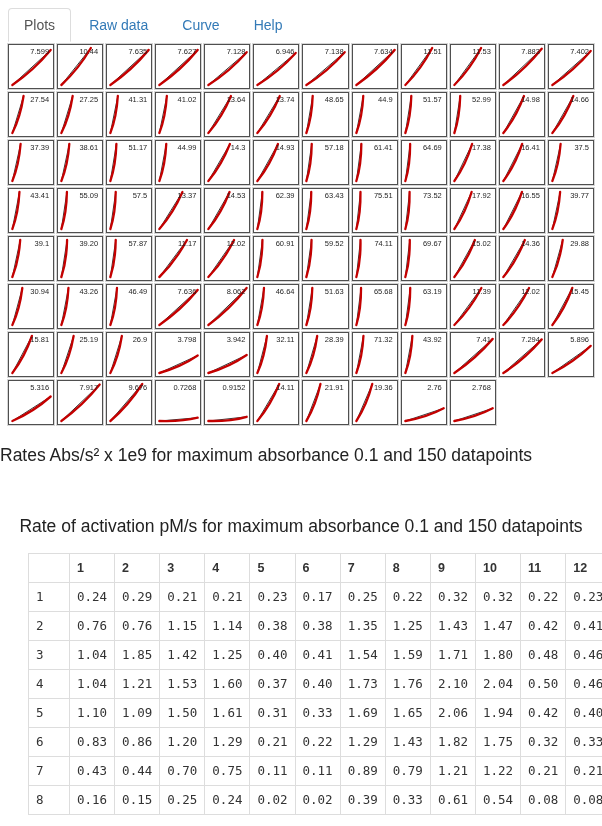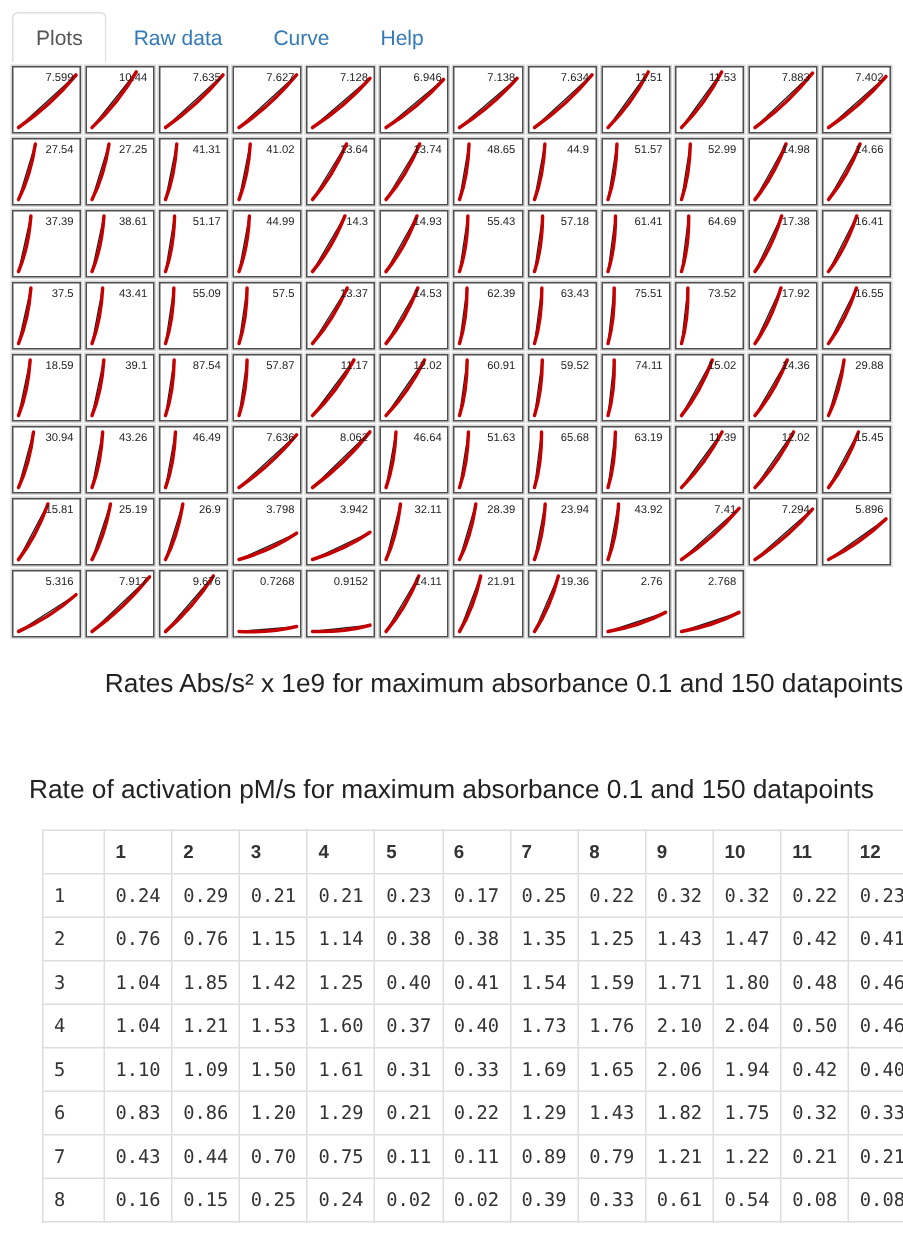--- a/index.html
+++ b/index.html
@@ -294,13 +294,6 @@
         <path d="M 3.5 40 Q 16.9 24.1 25.0 3.0" stroke="#c40000" stroke-width="2.4" fill="none" stroke-linecap="round"></path>
       </svg>
       <span class="plbl">14.93</span>
-    </div>
-    <div class="pcell">
-      <svg viewBox="0 0 46 43" preserveAspectRatio="none">
-        <path d="M 3.5 40 L 9.3 3.0" stroke="#1a1a1a" stroke-width="0.9" fill="none"></path>
-        <path d="M 3.5 40 Q 9.0 24.1 9.3 3.0" stroke="#c40000" stroke-width="2.4" fill="none" stroke-linecap="round"></path>
-      </svg>
-      <span class="plbl">55.43</span>
     </div>
     <div class="pcell">
       <svg viewBox="0 0 46 43" preserveAspectRatio="none">

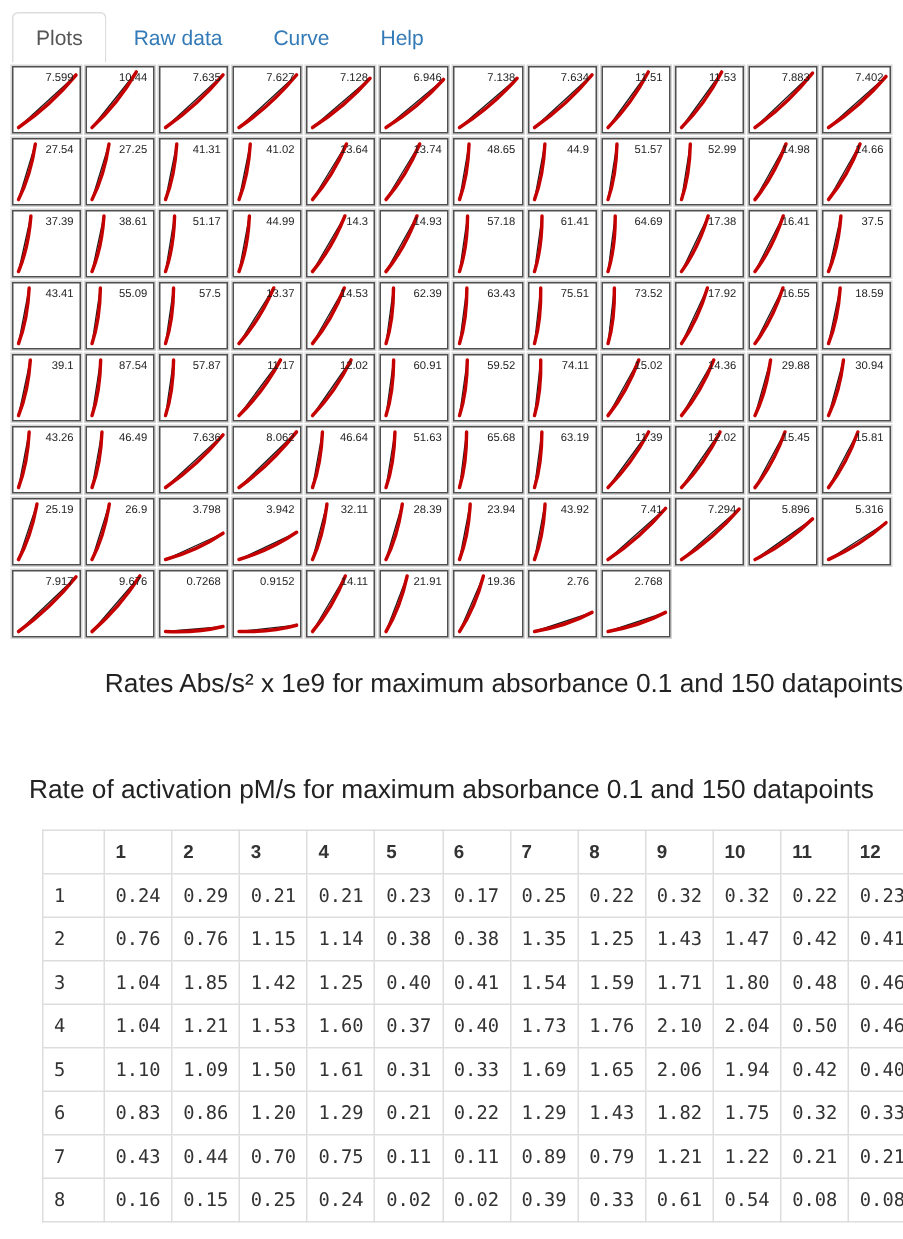--- a/index.html
+++ b/index.html
@@ -419,7 +419,7 @@
         <path d="M 3.5 40 L 11.6 3.0" stroke="#1a1a1a" stroke-width="0.9" fill="none"></path>
         <path d="M 3.5 40 Q 10.1 24.1 11.6 3.0" stroke="#c40000" stroke-width="2.4" fill="none" stroke-linecap="round"></path>
       </svg>
-      <span class="plbl">18.59</span>
+      <span class="plbl">39.77</span>
     </div>
     <div class="pcell">
       <svg viewBox="0 0 46 43" preserveAspectRatio="none">

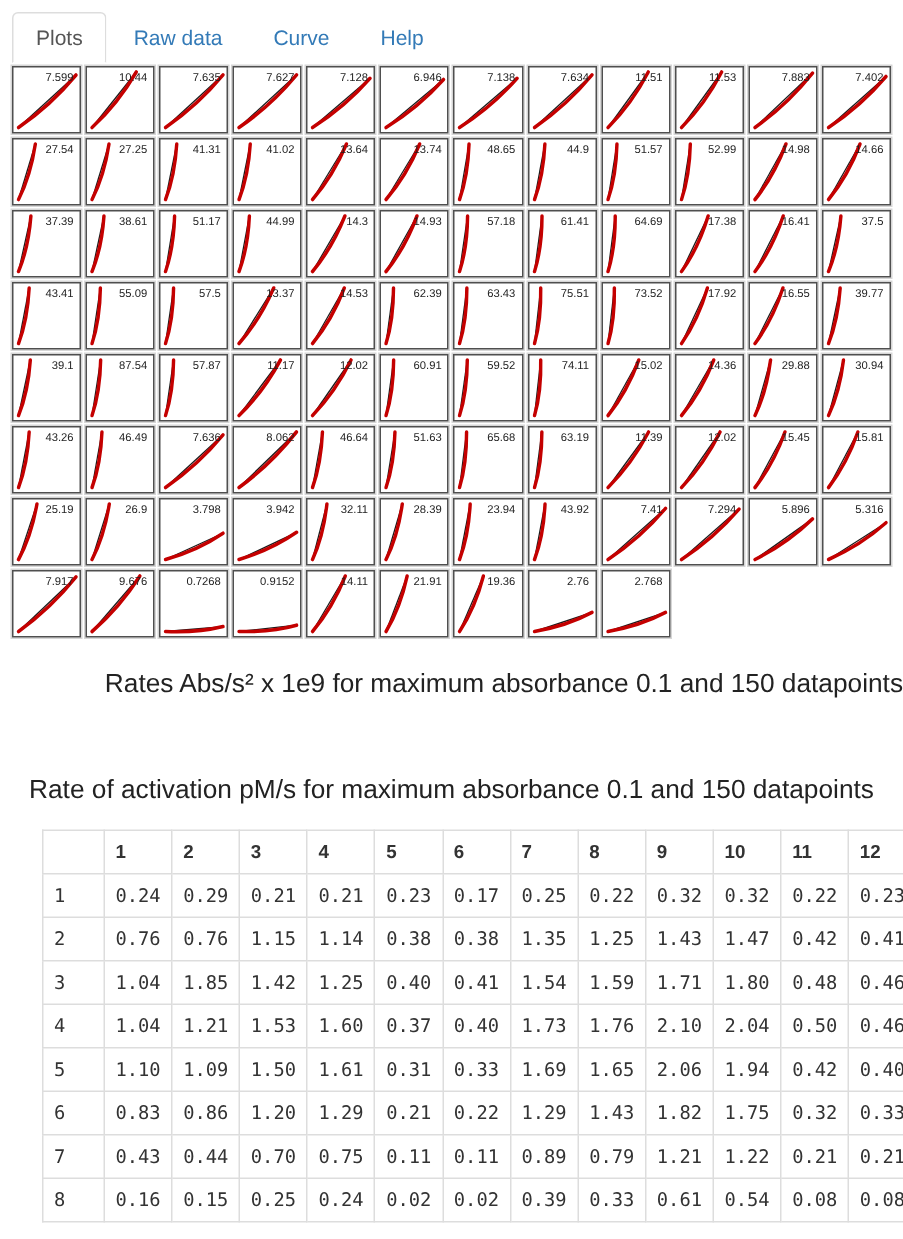--- a/index.html
+++ b/index.html
@@ -433,7 +433,7 @@
         <path d="M 3.5 40 L 9.5 3.0" stroke="#1a1a1a" stroke-width="0.9" fill="none"></path>
         <path d="M 3.5 40 Q 9.1 24.1 9.5 3.0" stroke="#c40000" stroke-width="2.4" fill="none" stroke-linecap="round"></path>
       </svg>
-      <span class="plbl">87.54</span>
+      <span class="plbl">39.20</span>
     </div>
     <div class="pcell">
       <svg viewBox="0 0 46 43" preserveAspectRatio="none">

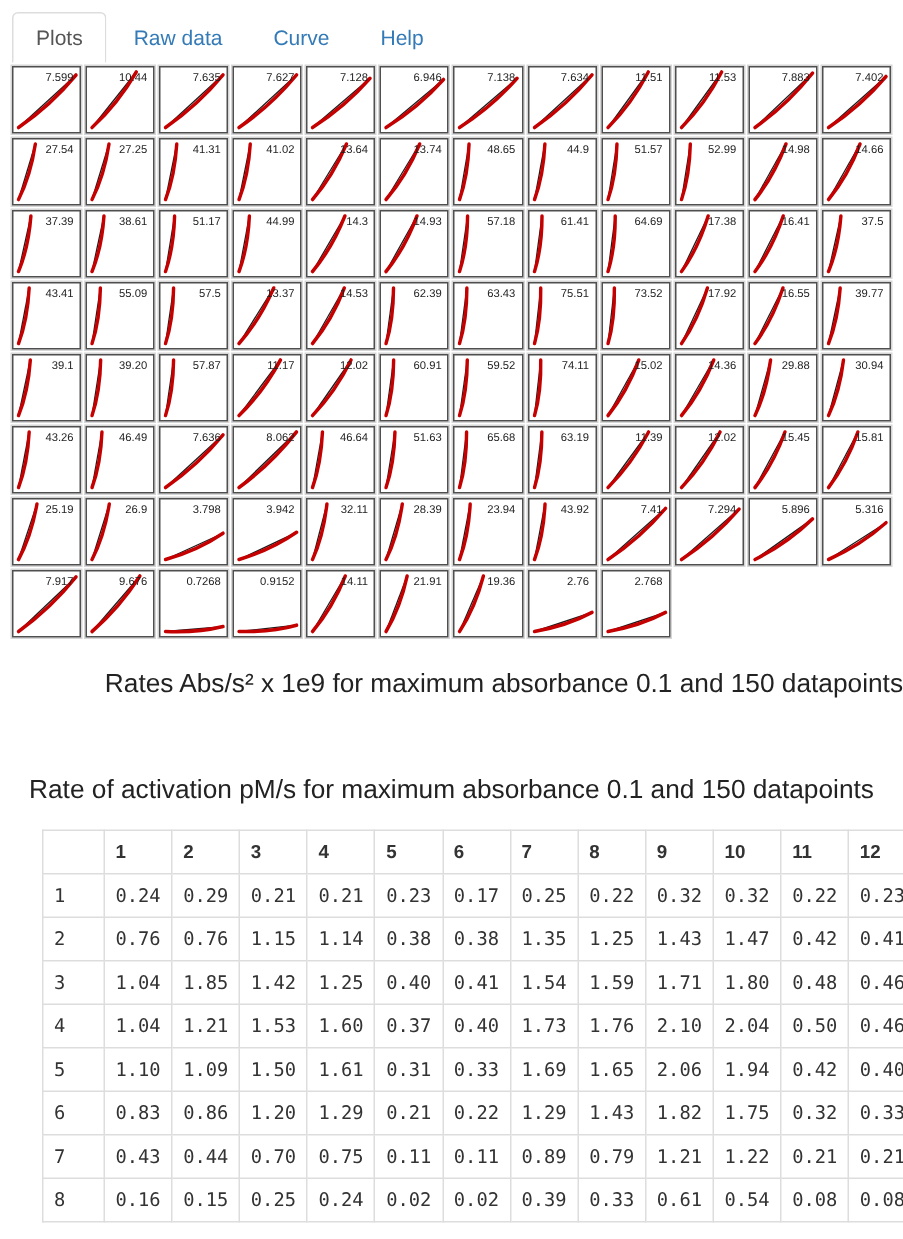--- a/index.html
+++ b/index.html
@@ -476,6 +476,13 @@
         <path d="M 3.5 40 Q 8.3 24.1 7.8 3.0" stroke="#c40000" stroke-width="2.4" fill="none" stroke-linecap="round"></path>
       </svg>
       <span class="plbl">74.11</span>
+    </div>
+    <div class="pcell">
+      <svg viewBox="0 0 46 43" preserveAspectRatio="none">
+        <path d="M 3.5 40 L 8.1 3.0" stroke="#1a1a1a" stroke-width="0.9" fill="none"></path>
+        <path d="M 3.5 40 Q 8.4 24.1 8.1 3.0" stroke="#c40000" stroke-width="2.4" fill="none" stroke-linecap="round"></path>
+      </svg>
+      <span class="plbl">69.67</span>
     </div>
     <div class="pcell">
       <svg viewBox="0 0 46 43" preserveAspectRatio="none">

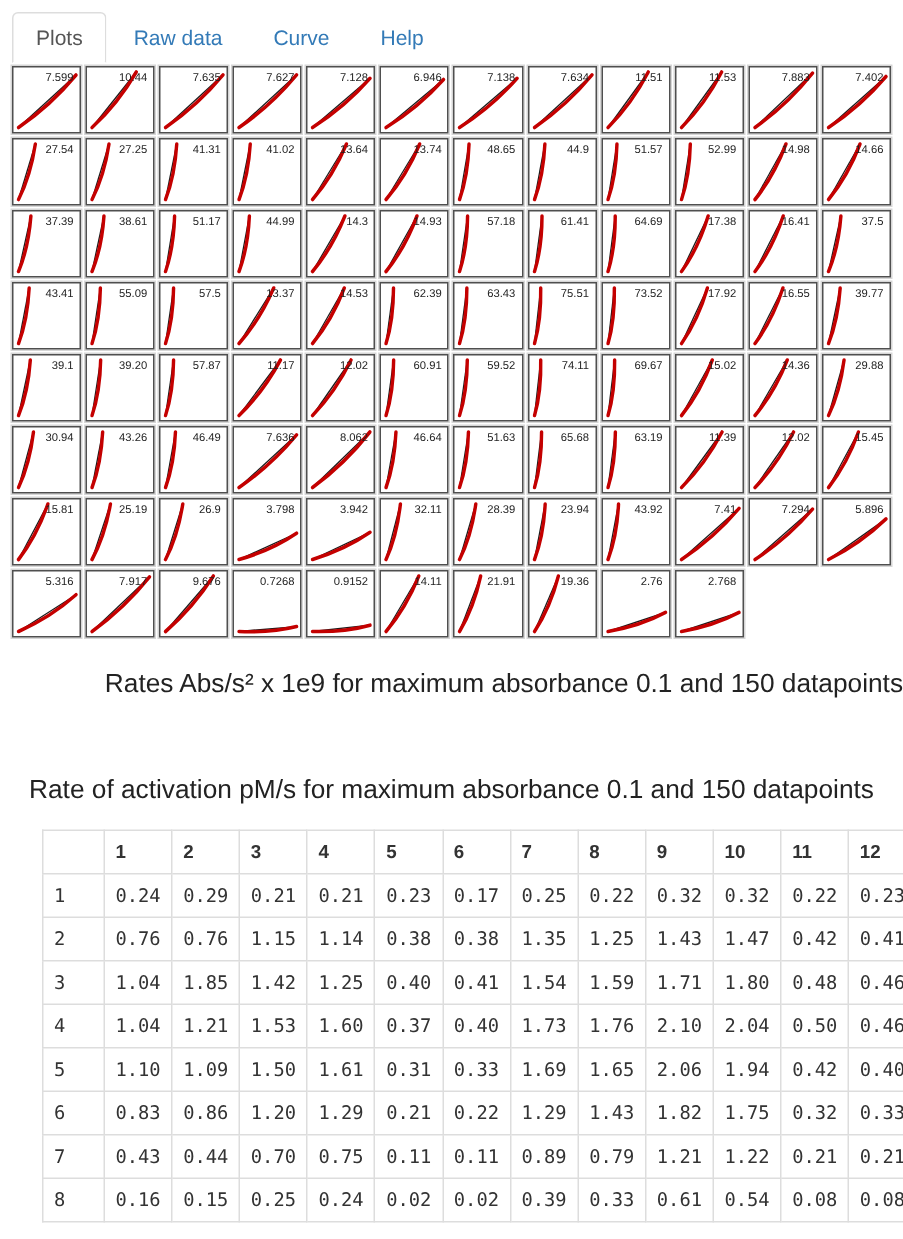--- a/index.html
+++ b/index.html
@@ -643,7 +643,7 @@
         <path d="M 3.5 40 L 10.9 3.0" stroke="#1a1a1a" stroke-width="0.9" fill="none"></path>
         <path d="M 3.5 40 Q 9.8 24.1 10.9 3.0" stroke="#c40000" stroke-width="2.4" fill="none" stroke-linecap="round"></path>
       </svg>
-      <span class="plbl">23.94</span>
+      <span class="plbl">71.32</span>
     </div>
     <div class="pcell">
       <svg viewBox="0 0 46 43" preserveAspectRatio="none">

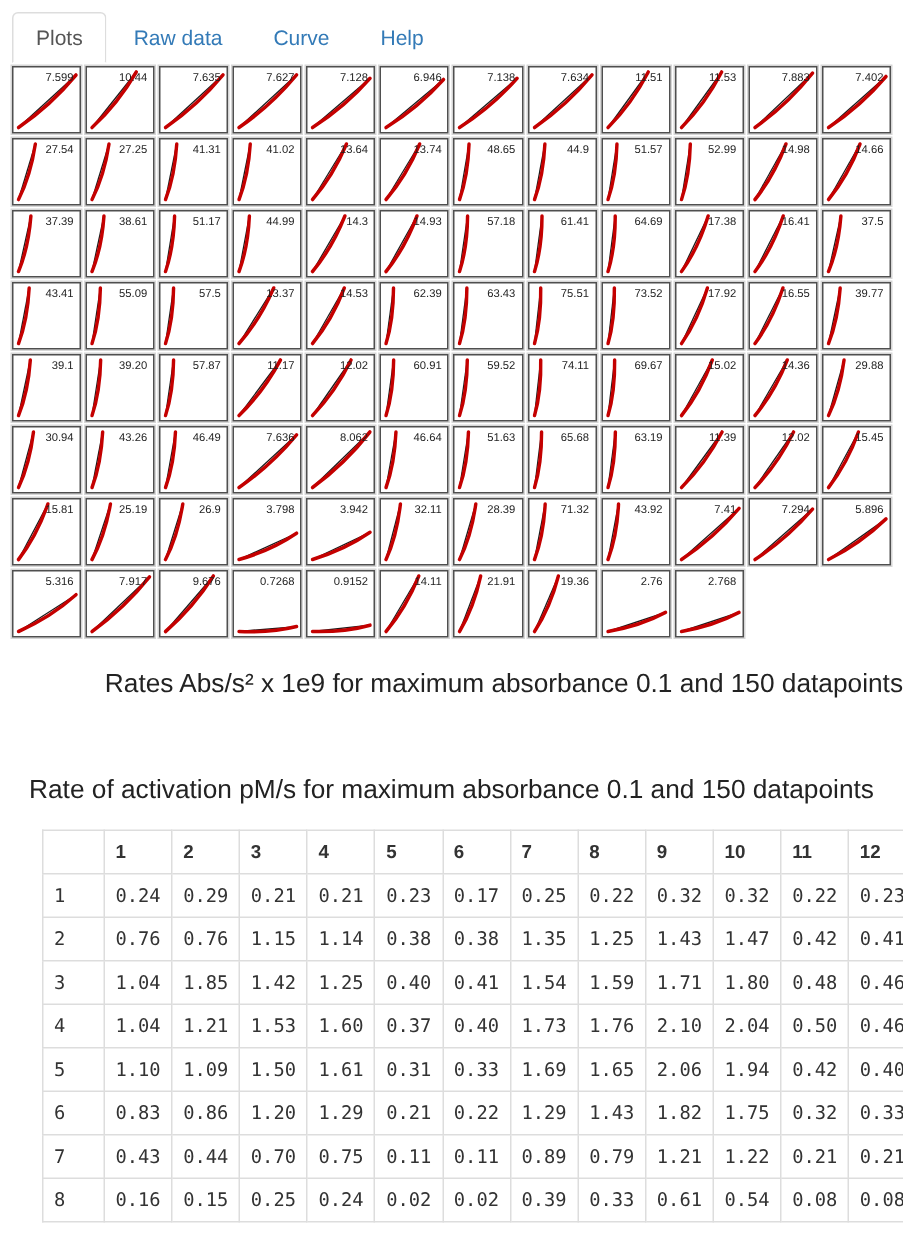--- a/index.html
+++ b/index.html
@@ -41,7 +41,7 @@
   }
   
   .caption1 {
-    margin-top:20px; text-align:right;
+    margin-top:20px; text-align:left;
     font-size:17.5px; color:#222;
   }
   .caption2 {

